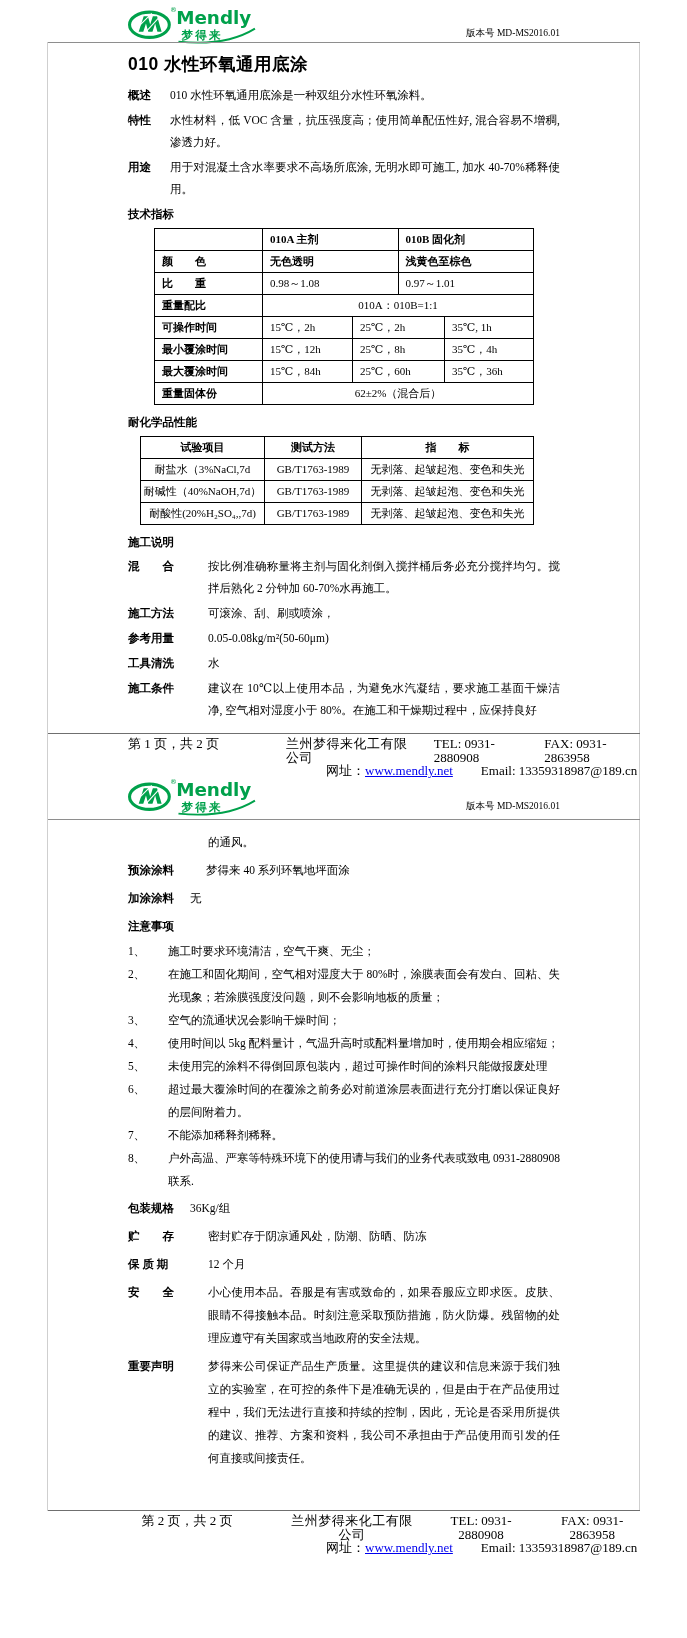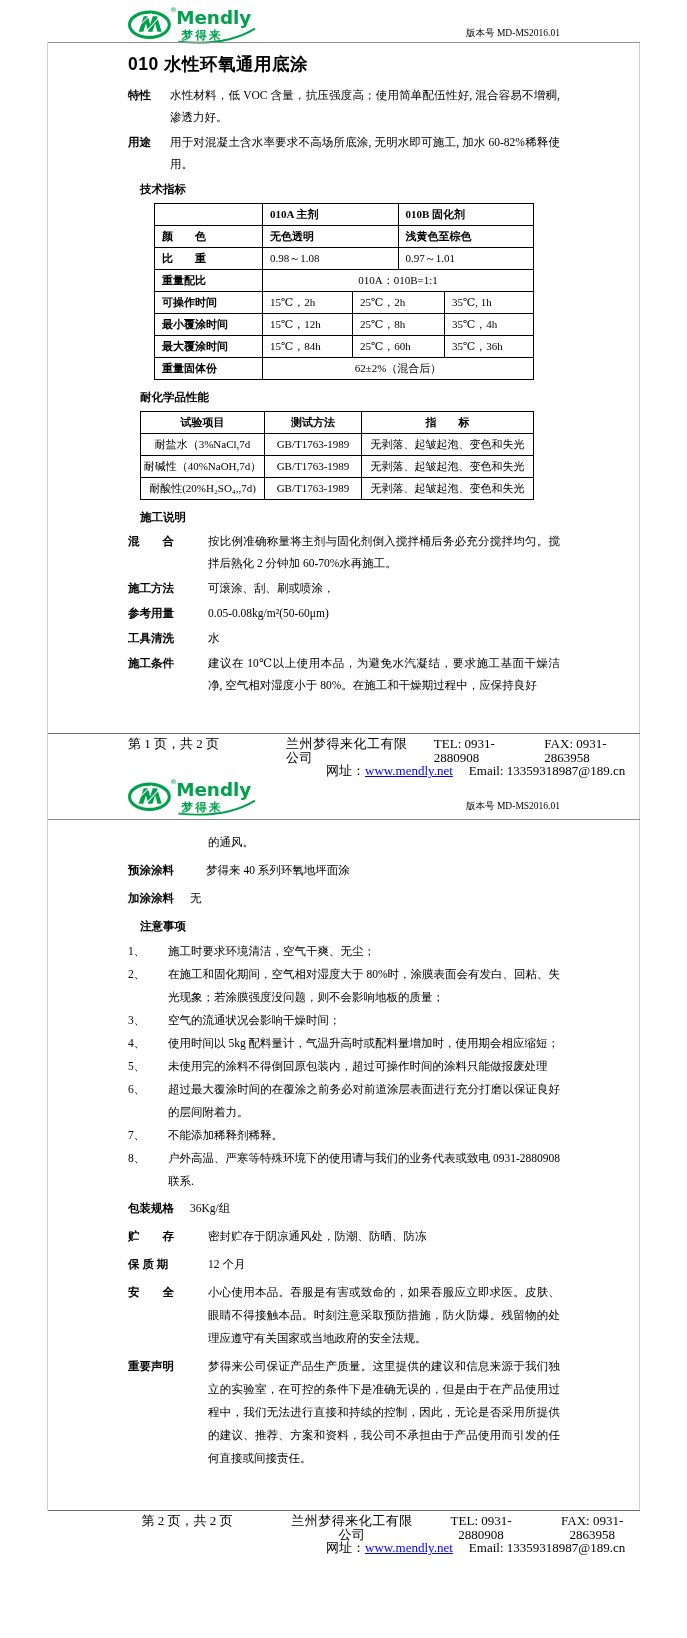--- a/index.html
+++ b/index.html
@@ -91,6 +91,10 @@
   <div class="content" style="top:50px;">
     <div class="title">010 水性环氧通用底涂</div>
 
+    <div class="para">
+      <span class="lbl w42">概述</span>
+      <span class="ptext">010 水性环氧通用底涂是一种双组分水性环氧涂料。</span>
+    </div>
     <div class="para">
       <span class="lbl w42">特性</span>
       <span class="ptext">水性材料，低 VOC 含量，抗压强度高；使用简单配伍性好, 混合容易不增稠, 渗透力好。</span>

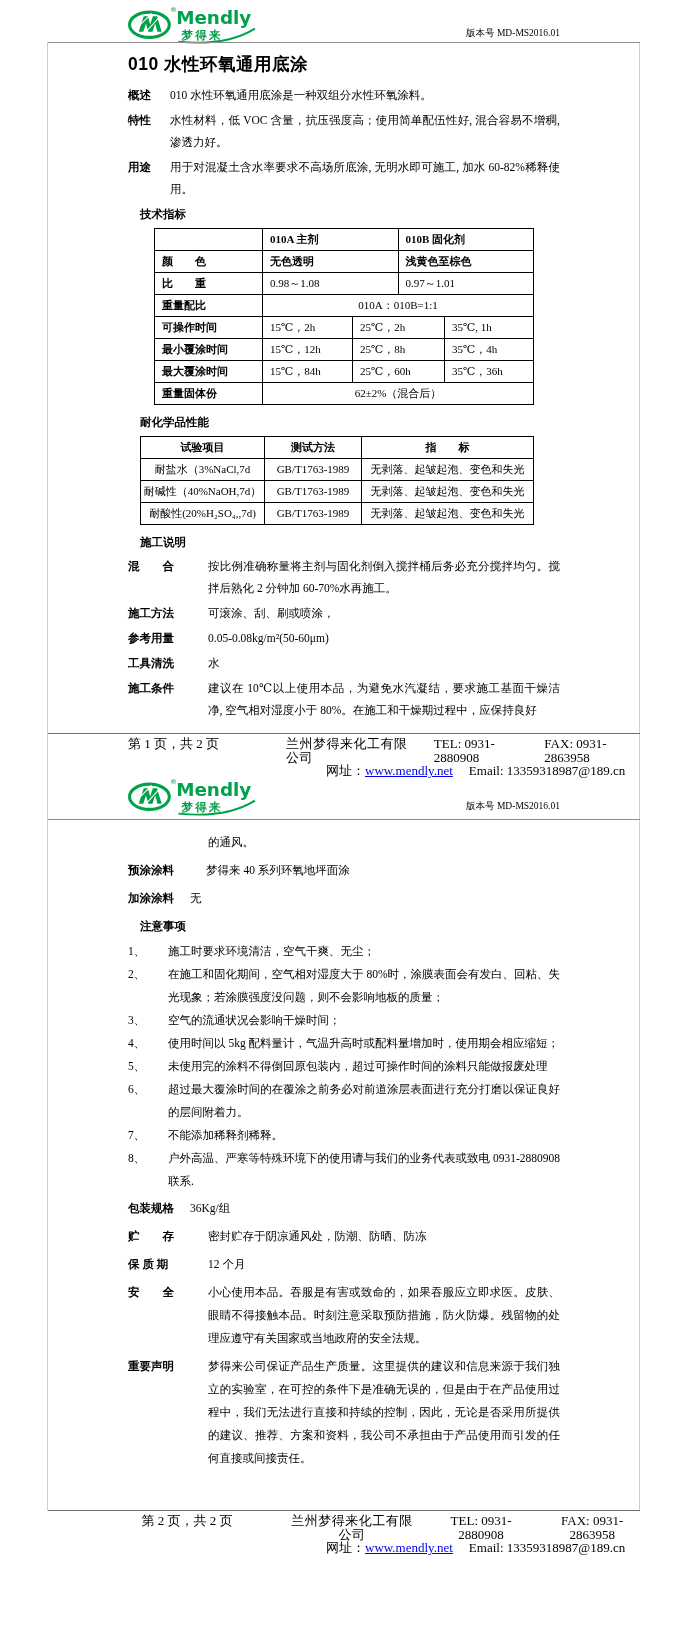--- a/index.html
+++ b/index.html
@@ -101,7 +101,7 @@
     </div>
     <div class="para">
       <span class="lbl w42">用途</span>
-      <span class="ptext">用于对混凝土含水率要求不高场所底涂, 无明水即可施工, 加水 60-82%稀释使用。</span>
+      <span class="ptext">用于对混凝土含水率要求不高场所底涂, 无明水即可施工, 加水 40-70%稀释使用。</span>
     </div>
 
     <div class="heading">技术指标</div>

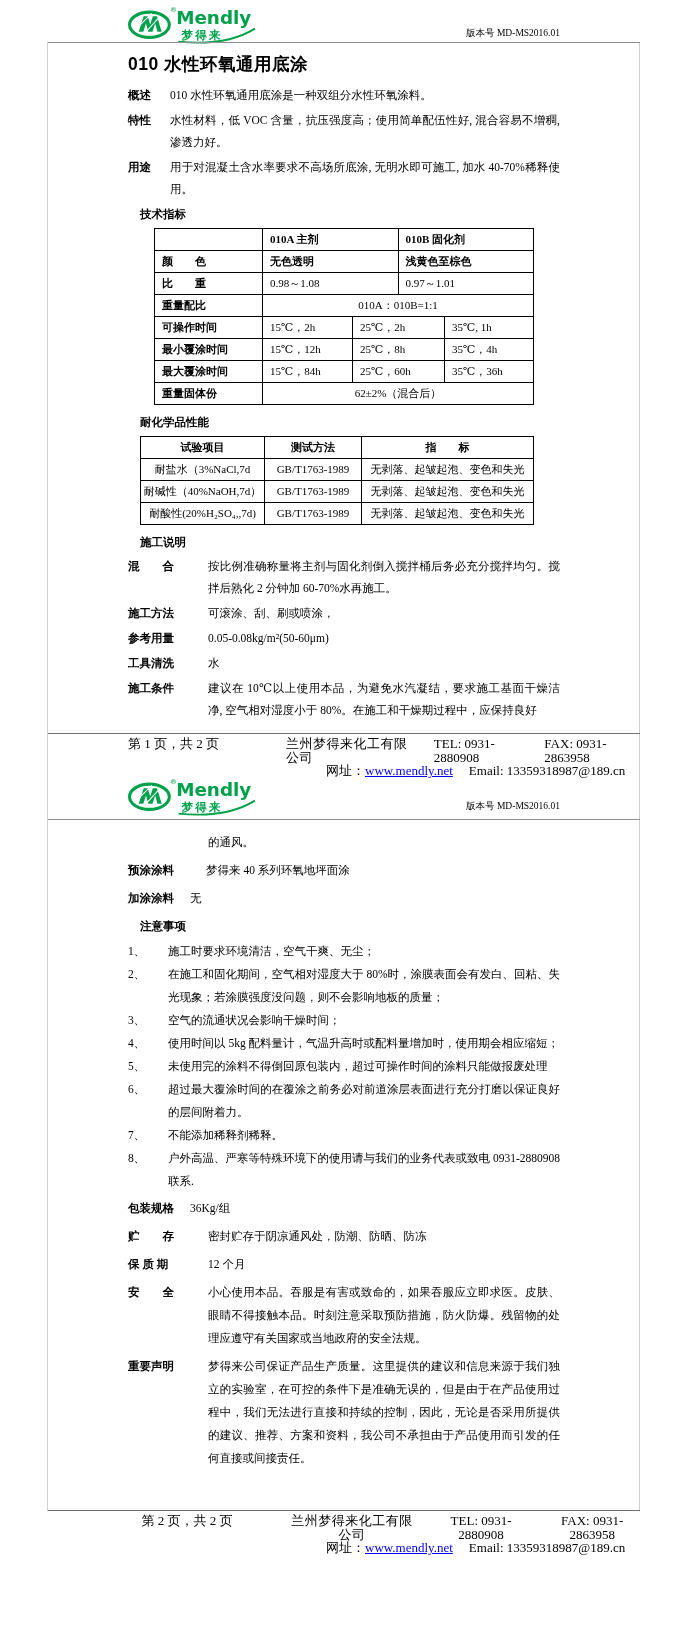--- a/index.html
+++ b/index.html
@@ -27,7 +27,7 @@
   .lbl{font-weight:bold;flex-shrink:0;}
   .w42{width:42px;} .w62{width:62px;} .w78{width:78px;} .w80{width:80px;}
   .ptext{flex:1;text-align:justify;}
-  .heading{font-weight:bold;line-height:22px;margin:3px 0 2px 12px;}
+  .heading{font-weight:bold;line-height:22px;margin:3px 0 2px 0;}
   .p2 .heading{line-height:23px;}
 
   

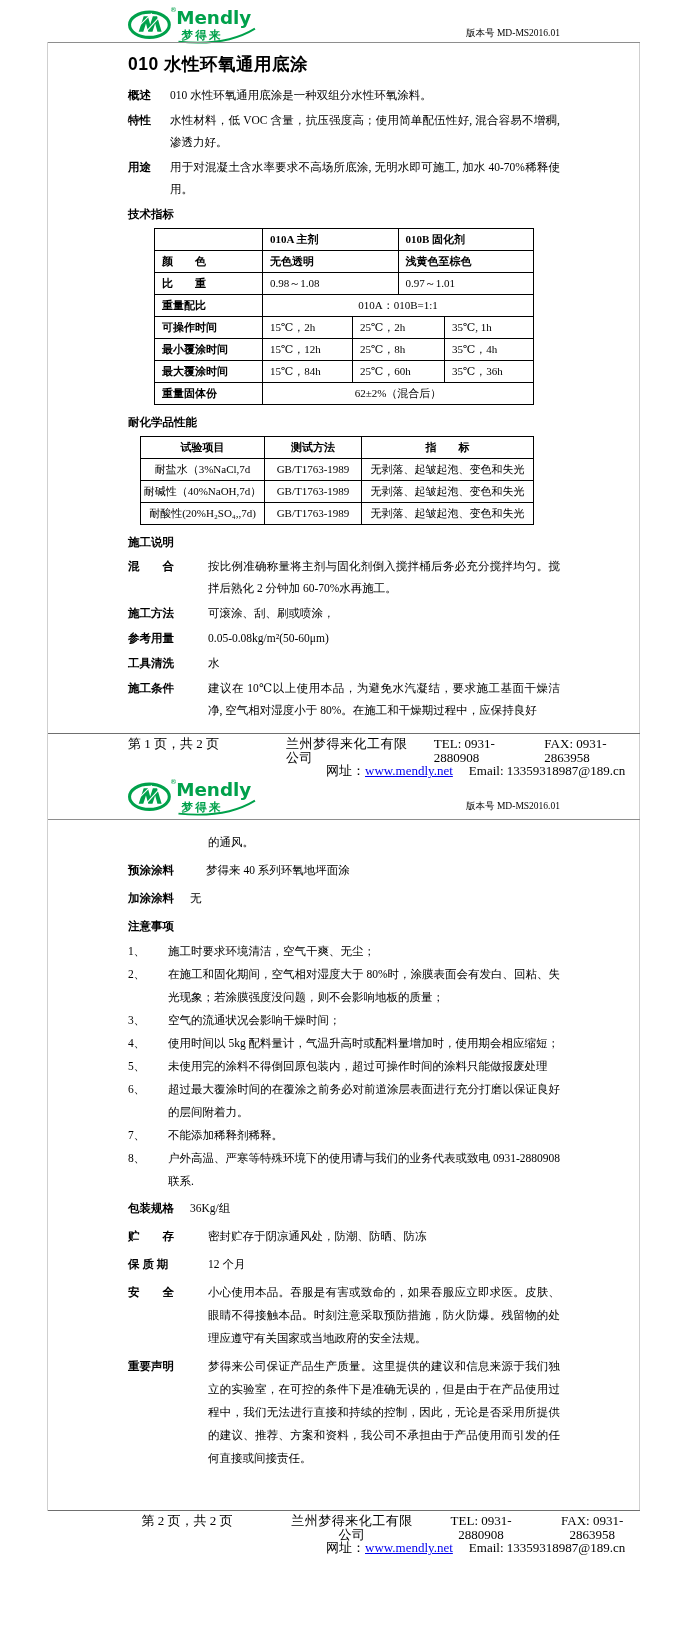--- a/index.html
+++ b/index.html
@@ -61,7 +61,7 @@
   .fpage{margin-left:80px;width:118px;flex-shrink:0;}
   .fcenter{margin-left:40px;}
   .frow1{display:flex;gap:16px;}
-  .frow2{display:flex;gap:16px;margin-left:40px;}
+  .frow2{display:flex;gap:28px;margin-left:40px;}
   .fcompany{letter-spacing:0.5px;}
   .link{color:#0000EE;text-decoration:underline;cursor:pointer;}
 </style>

